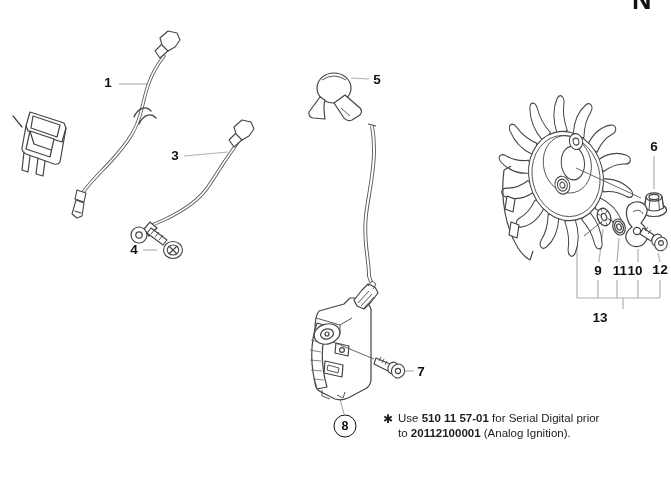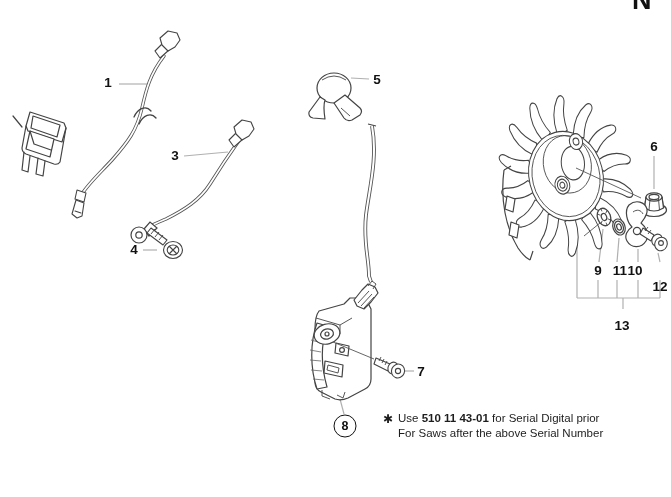--- a/index.html
+++ b/index.html
@@ -257,7 +257,7 @@
   <div class="callout" style="left:598px;top:271px;">9</div>
   <div class="callout" style="left:635px;top:271px;">10</div>
   <div class="callout" style="left:620px;top:271px;text-align:center;">11</div>
-  <div class="callout" style="left:660px;top:287px;">12</div>
+  <div class="callout" style="left:660px;top:271px;font-family:Liberation Mono, monospace;">12</div>
   <div class="callout" style="left:622px;top:318px;margin-top:8px;">13</div>
 
   <div class="section-letter">N</div>

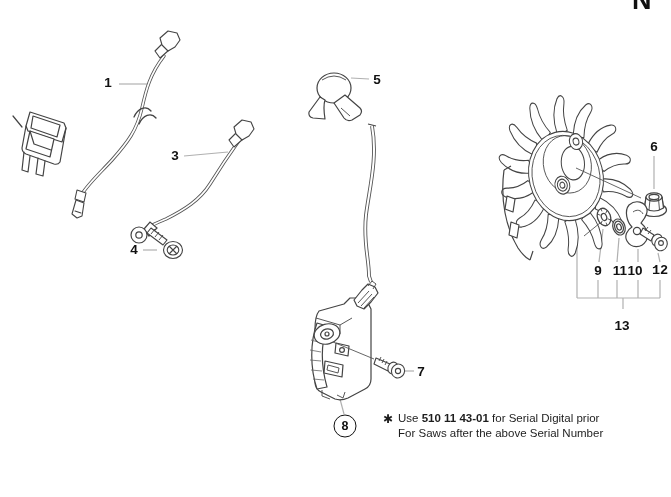--- a/index.html
+++ b/index.html
@@ -258,7 +258,7 @@
   <div class="callout" style="left:635px;top:271px;">10</div>
   <div class="callout" style="left:620px;top:271px;text-align:center;">11</div>
   <div class="callout" style="left:660px;top:271px;font-family:Liberation Mono, monospace;">12</div>
-  <div class="callout" style="left:622px;top:318px;margin-top:8px;">13</div>
+  <div class="callout" style="left:600px;top:318px;">13</div>
 
   <div class="section-letter">N</div>
 

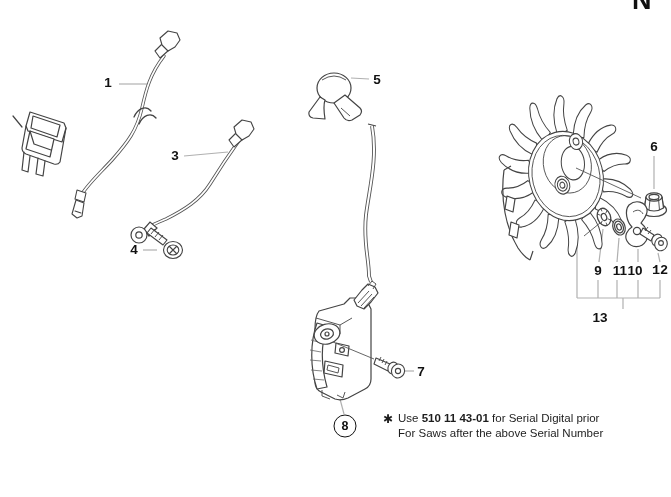--- a/index.html
+++ b/index.html
@@ -265,7 +265,7 @@
   <div class="note">
     <span class="bullet">✱</span>
     <div>
-      <div><span>Use </span><b>510 11 43-01</b><span> for Serial Digital prior</span></div>
+      <div><span>Use </span><b>510 11 57-01</b><span> for Serial Digital prior</span></div>
       <div><span></span><b></b><span>For Saws after the above Serial Number</span></div>
     </div>
   </div>

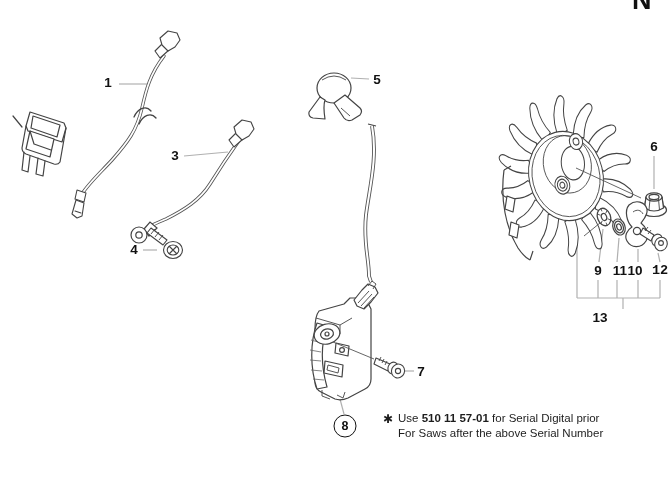--- a/index.html
+++ b/index.html
@@ -266,6 +266,7 @@
     <span class="bullet">✱</span>
     <div>
       <div><span>Use </span><b>510 11 57-01</b><span> for Serial Digital prior</span></div>
+      <div><span>to </span><b>20112100001</b><span> (Analog Ignition).</span></div>
       <div><span></span><b></b><span>For Saws after the above Serial Number</span></div>
     </div>
   </div>

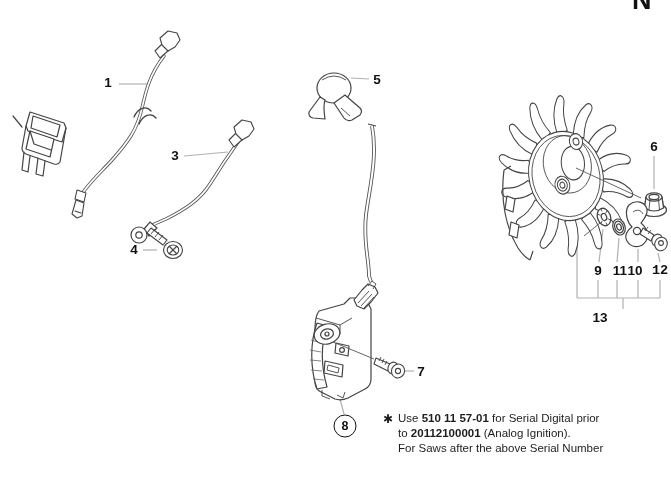--- a/index.html
+++ b/index.html
@@ -267,7 +267,6 @@
     <div>
       <div><span>Use </span><b>510 11 57-01</b><span> for Serial Digital prior</span></div>
       <div><span>to </span><b>20112100001</b><span> (Analog Ignition).</span></div>
-      <div><span></span><b></b><span>For Saws after the above Serial Number</span></div>
     </div>
   </div>
 

